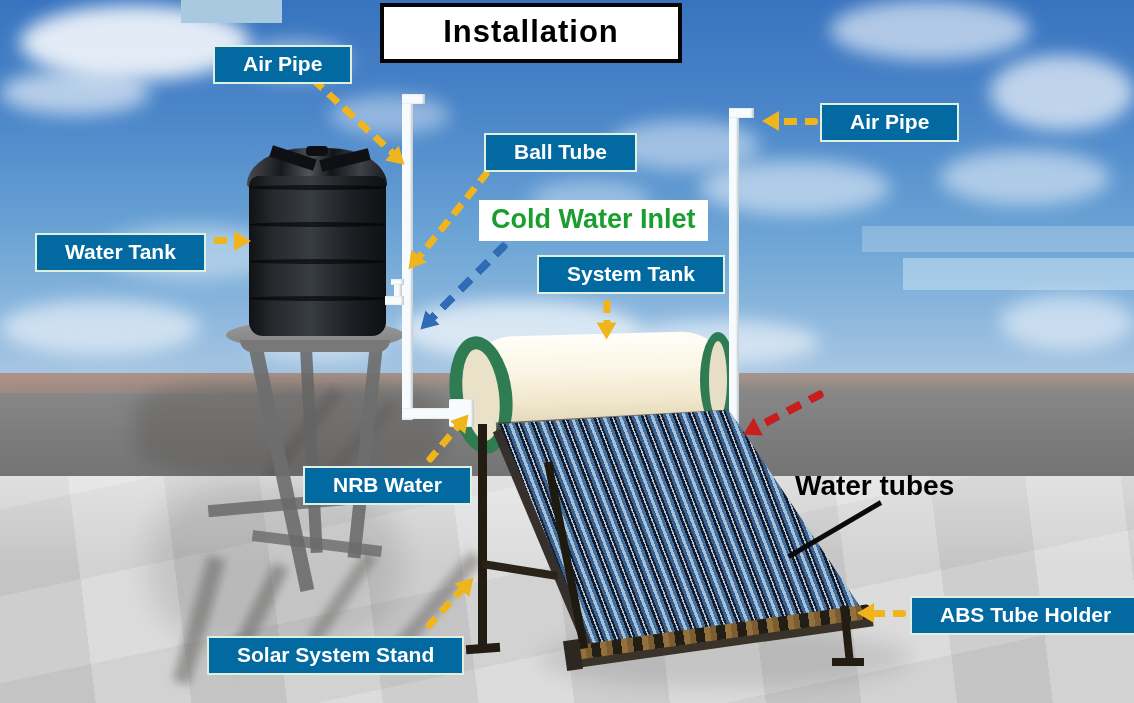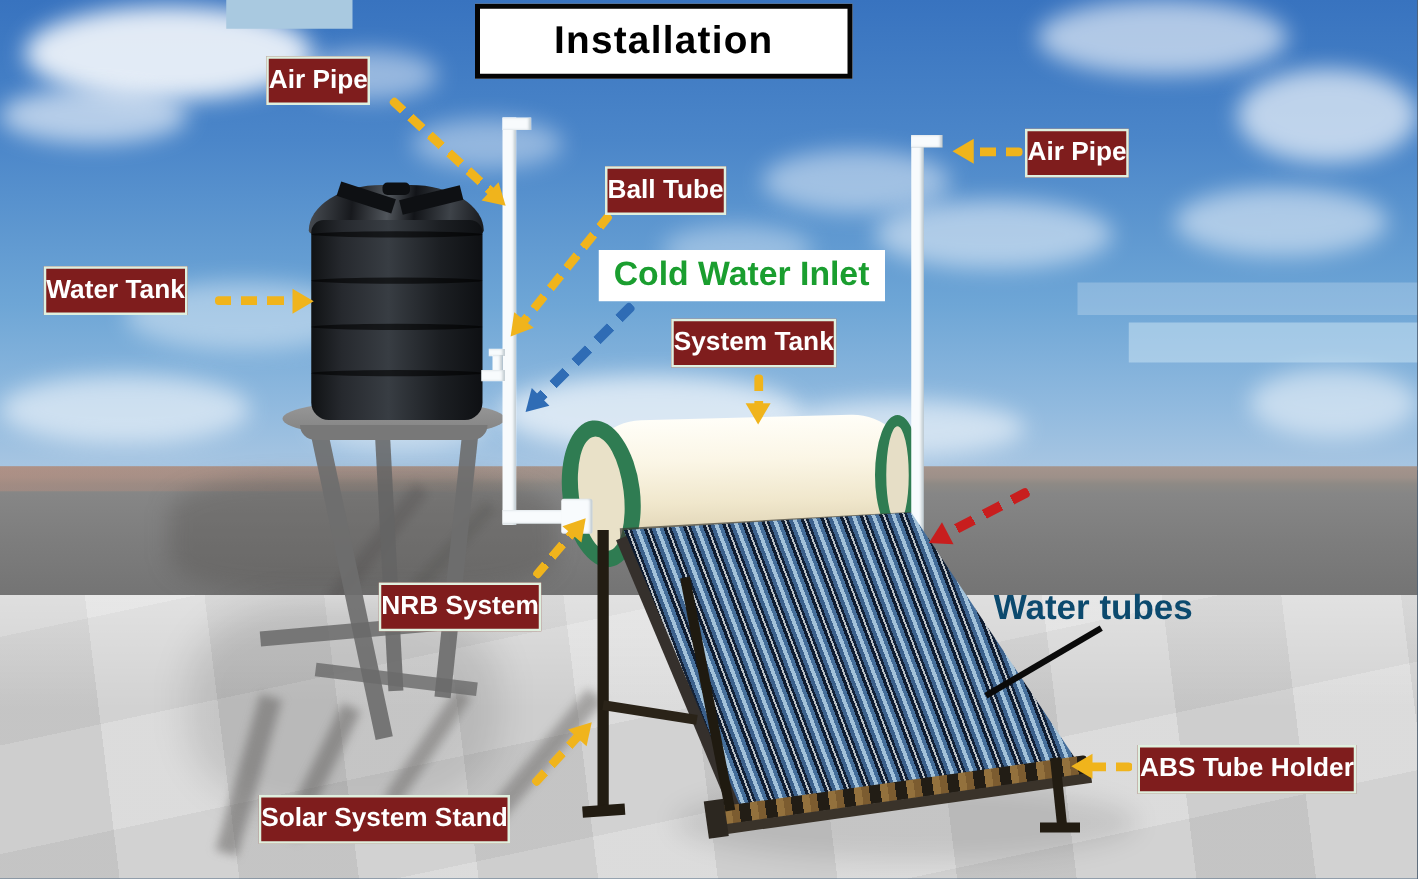--- a/index.html
+++ b/index.html
@@ -18,8 +18,8 @@
           repeating-linear-gradient(-12deg,rgba(0,0,0,.04) 0 85px,rgba(255,255,255,.05) 85px 170px);}
   .shadow{filter:blur(4px);}
   
-  .lblG{display:inline-block;background:#7f1d1d;color:#fff;border:2px solid #dff0df;
-        padding:5px 0 7px;font-size:21px;font-weight:600;line-height:1.1;white-space:nowrap;}
+  .lblG{display:inline-block;background:#0369a1;color:#fff;border:2px solid #dff0df;
+        padding:5px 28px 7px;font-size:21px;font-weight:600;line-height:1.1;white-space:nowrap;}
   .lblW{display:inline-block;background:#ffffff;color:#1a9e2f;
         padding:4px 12px 6px;font-size:27px;font-weight:700;line-height:1.15;white-space:nowrap;}
   .titleBox{width:302px;box-sizing:border-box;border:4px solid #050505;background:#fff;color:#000;

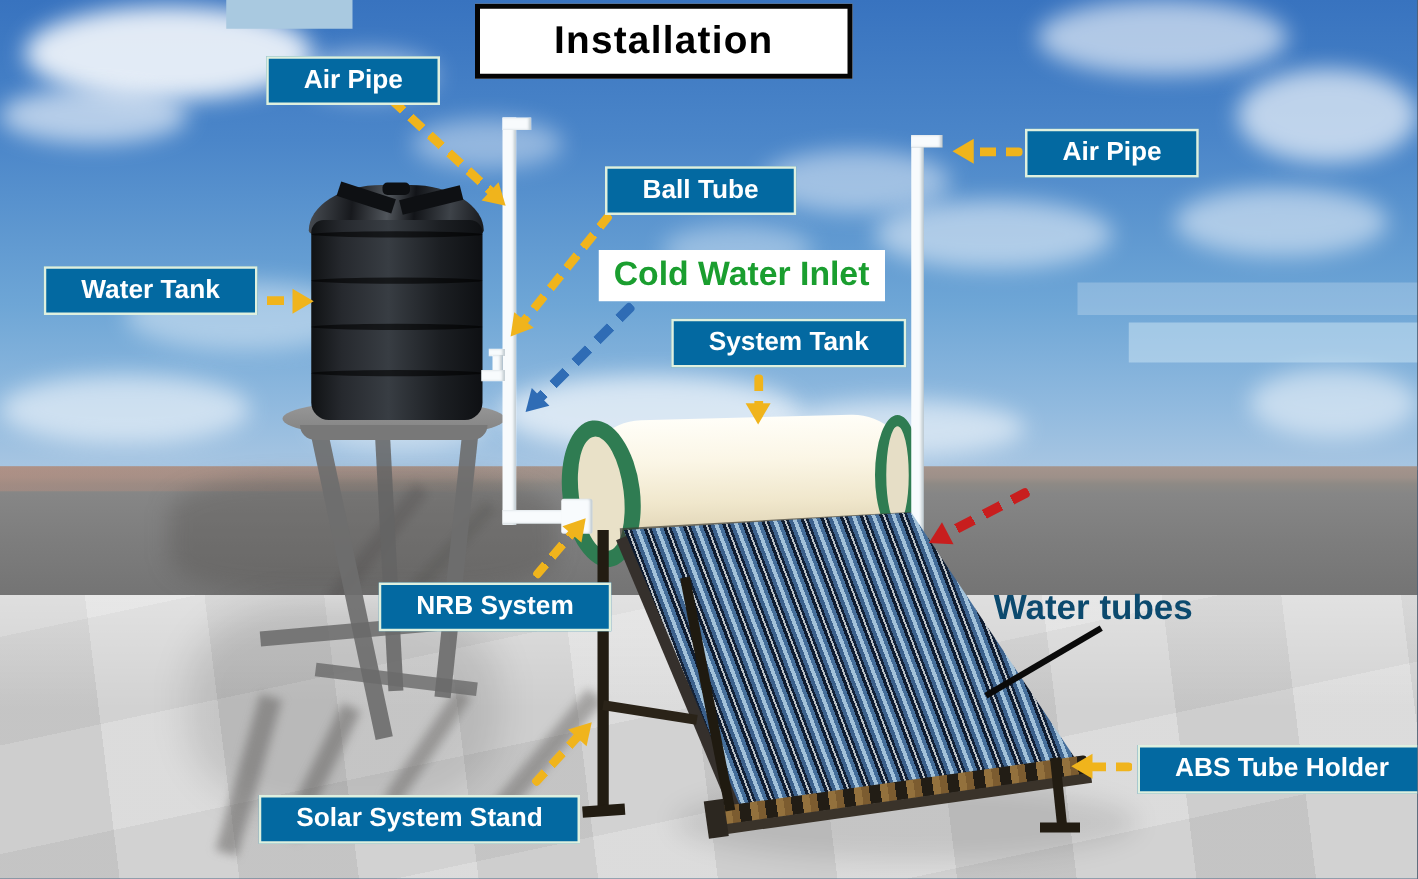--- a/index.html
+++ b/index.html
@@ -172,7 +172,7 @@
   <div class="abs lblG" style="left:820px;top:103px">Air Pipe</div>
   <div class="abs lblG" style="left:484px;top:133px">Ball Tube</div>
   <div class="abs lblW" style="left:479px;top:200px">Cold Water Inlet</div>
-  <div class="abs lblG" style="left:35px;top:213px">Water Tank</div>
+  <div class="abs lblG" style="left:35px;top:233px">Water Tank</div>
   <div class="abs lblG" style="left:537px;top:255px">System Tank</div>
   <div class="abs lblG" style="left:303px;top:466px">NRB System</div>
   <div class="abs plain" style="left:795px;top:470px">Water tubes</div>

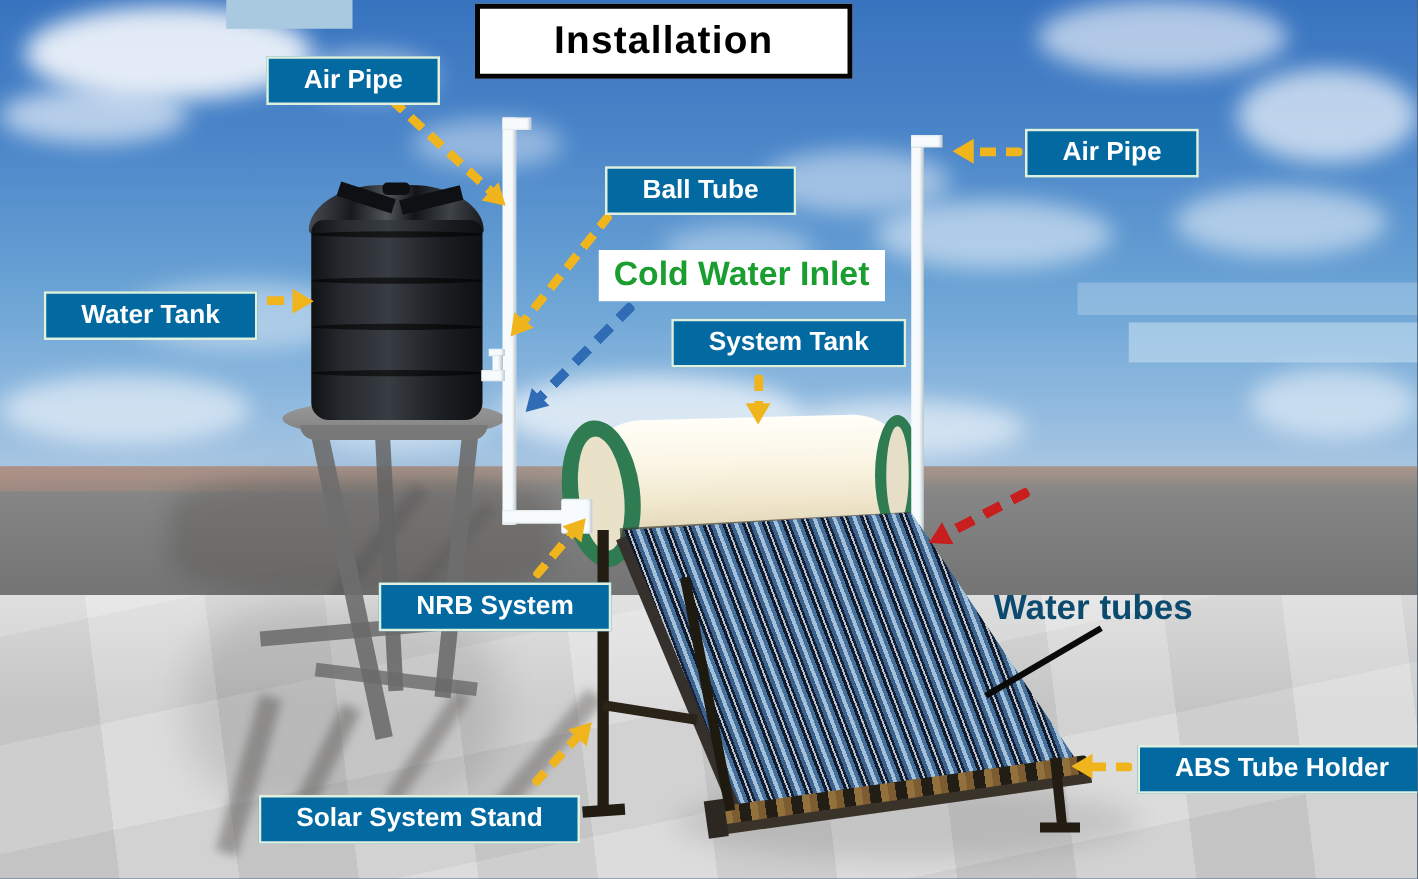--- a/index.html
+++ b/index.html
@@ -174,7 +174,7 @@
   <div class="abs lblW" style="left:479px;top:200px">Cold Water Inlet</div>
   <div class="abs lblG" style="left:35px;top:233px">Water Tank</div>
   <div class="abs lblG" style="left:537px;top:255px">System Tank</div>
-  <div class="abs lblG" style="left:303px;top:466px">NRB System</div>
+  <div class="abs lblG" style="left:303px;top:466px">NRB Water</div>
   <div class="abs plain" style="left:795px;top:470px">Water tubes</div>
   <div class="abs lblG" style="left:207px;top:636px">Solar System Stand</div>
   <div class="abs lblG" style="left:910px;top:596px">ABS Tube Holder</div>

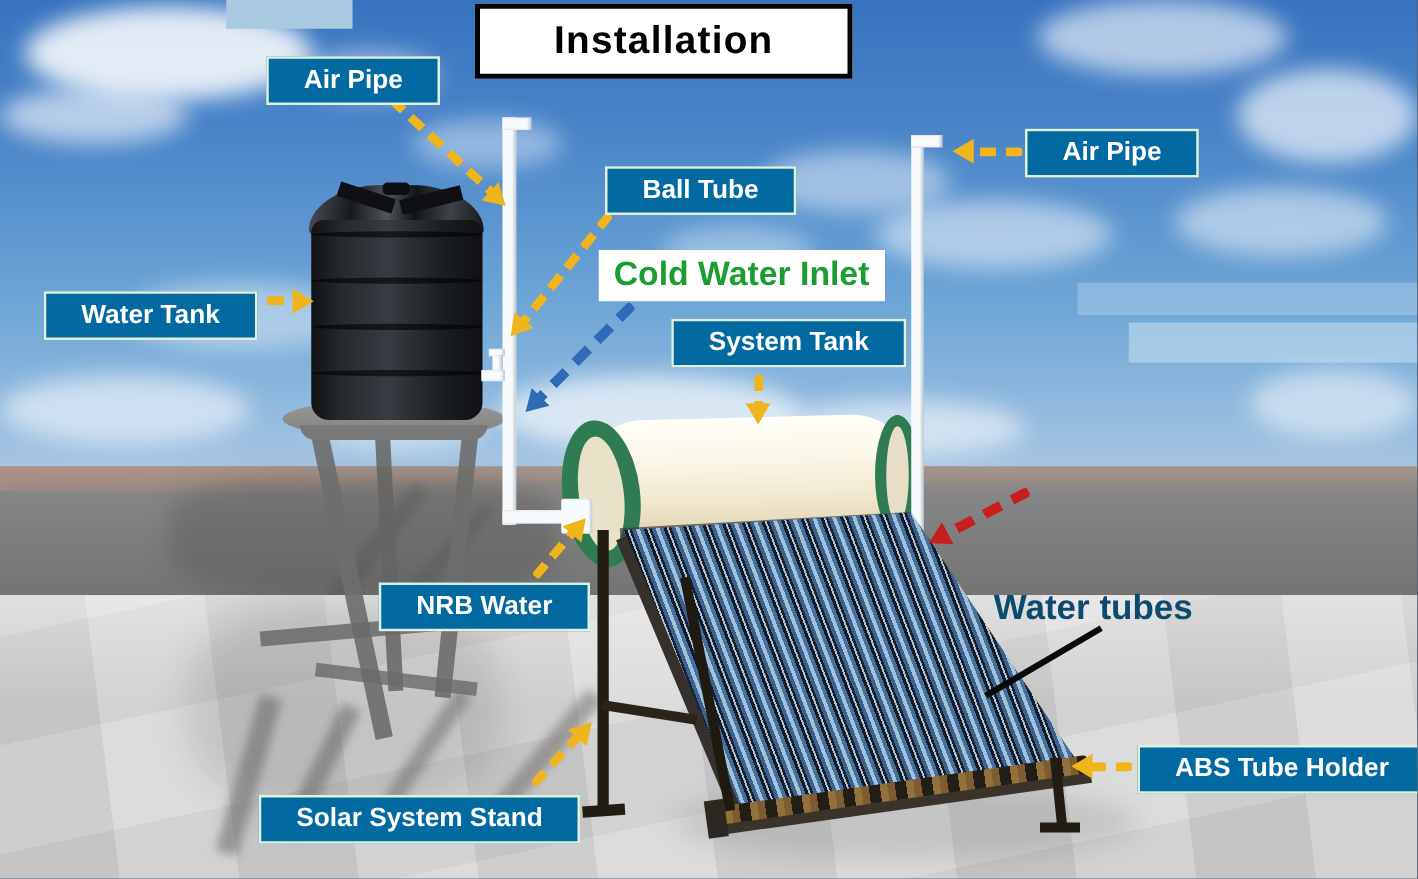--- a/index.html
+++ b/index.html
@@ -24,7 +24,7 @@
         padding:4px 12px 6px;font-size:27px;font-weight:700;line-height:1.15;white-space:nowrap;}
   .titleBox{width:302px;box-sizing:border-box;border:4px solid #050505;background:#fff;color:#000;
         font-size:31px;font-weight:700;text-align:center;padding:7px 0 9px;letter-spacing:1px;}
-  .plain{font-size:28px;font-weight:700;color:#0c4a6e;white-space:nowrap;}
+  .plain{font-size:28px;font-weight:700;color:#000000;white-space:nowrap;}
   
   .arr{position:absolute;height:7px;transform-origin:0 50%;}
   .arr .dash{position:absolute;left:0;top:0;right:14px;bottom:0;border-radius:3px;

